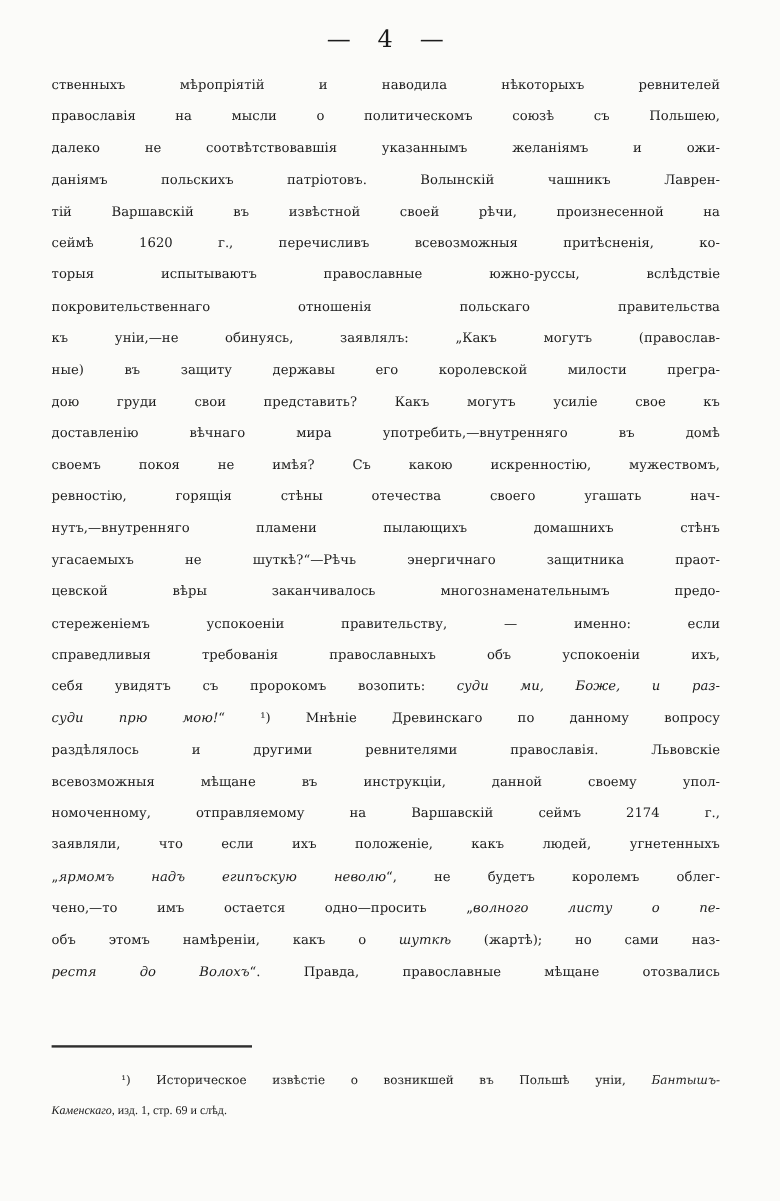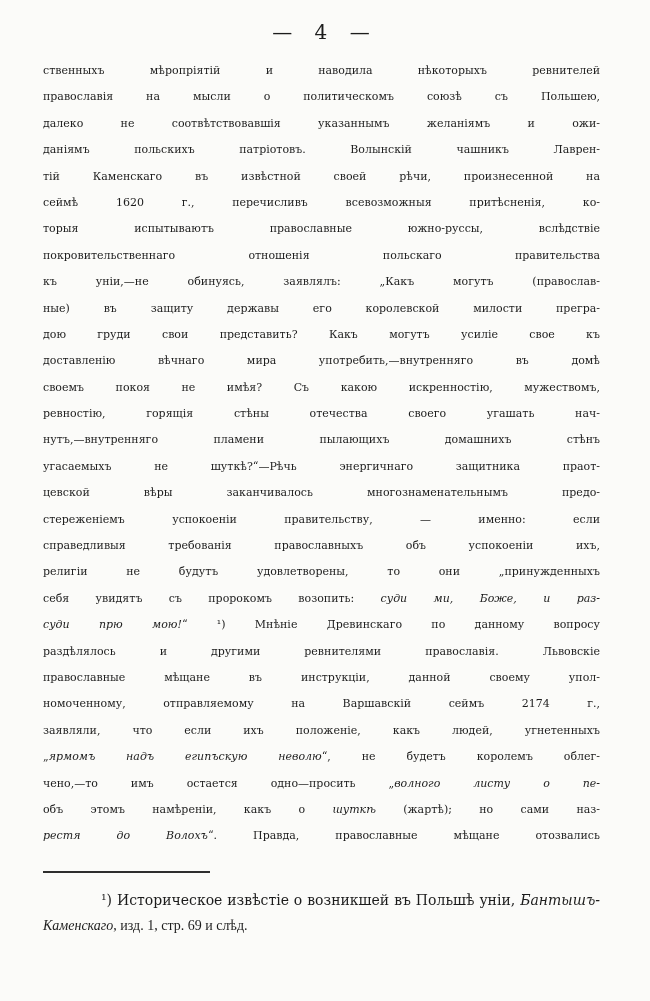--- a/index.html
+++ b/index.html
@@ -87,7 +87,7 @@
       <div class="text-line"><span>православія на мысли о политическомъ союзѣ съ Польшею,</span></div>
       <div class="text-line"><span>далеко не соотвѣтствовавшія указаннымъ желаніямъ и ожи-</span></div>
       <div class="text-line"><span>даніямъ польскихъ патріотовъ. Волынскій чашникъ Лаврен-</span></div>
-      <div class="text-line"><span>тій Каменскаго въ извѣстной своей рѣчи, произнесенной на</span></div>
+      <div class="text-line"><span>тій Варшавскій въ извѣстной своей рѣчи, произнесенной на</span></div>
       <div class="text-line"><span>сеймѣ 1620 г., перечисливъ всевозможныя притѣсненія, ко-</span></div>
       <div class="text-line"><span>торыя испытываютъ православные южно-руссы, вслѣдствіе</span></div>
       <div class="text-line"><span>покровительственнаго отношенія польскаго правительства</span></div>

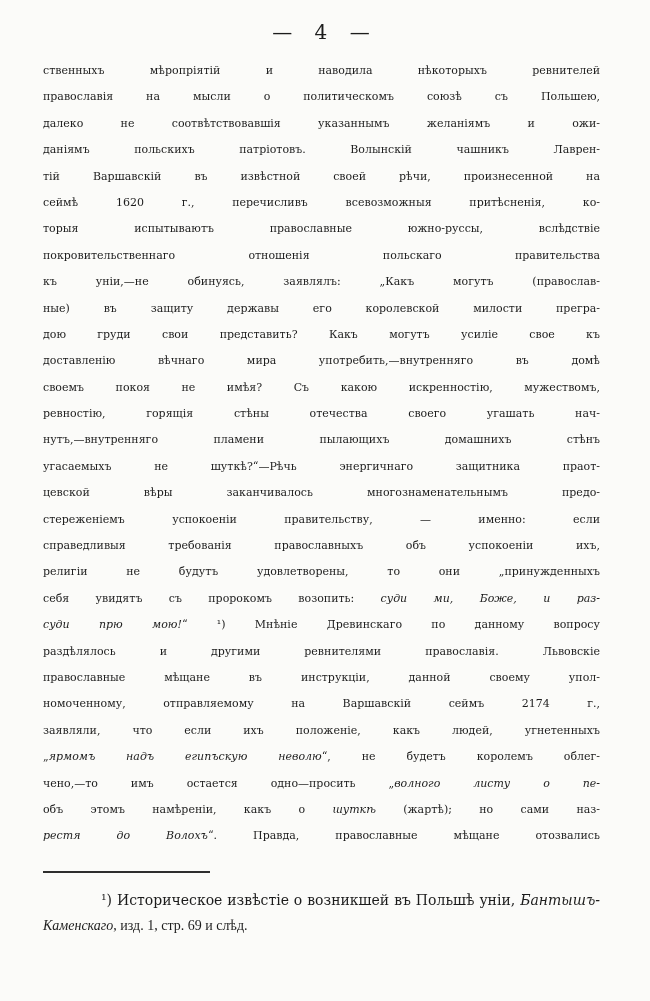--- a/index.html
+++ b/index.html
@@ -102,7 +102,6 @@
       <div class="text-line"><span>цевской вѣры заканчивалось многознаменательнымъ предо-</span></div>
       <div class="text-line"><span>стереженіемъ успокоеніи правительству, — именно: если</span></div>
       <div class="text-line"><span>справедливыя требованія православныхъ объ успокоеніи ихъ,</span></div>
-      <div class="text-line"><span>религіи не будутъ удовлетворены, то они „принужденныхъ</span></div>
       <div class="text-line"><span>себя увидятъ съ пророкомъ возопить: </span><span class="it">суди ми, Боже, и раз-</span></div>
       <div class="text-line"><span class="it">суди прю мою!</span><span>“ ¹) Мнѣніе Древинскаго по данному вопросу</span></div>
       <div class="text-line"><span>раздѣлялось и другими ревнителями православія. Львовскіе</span></div>

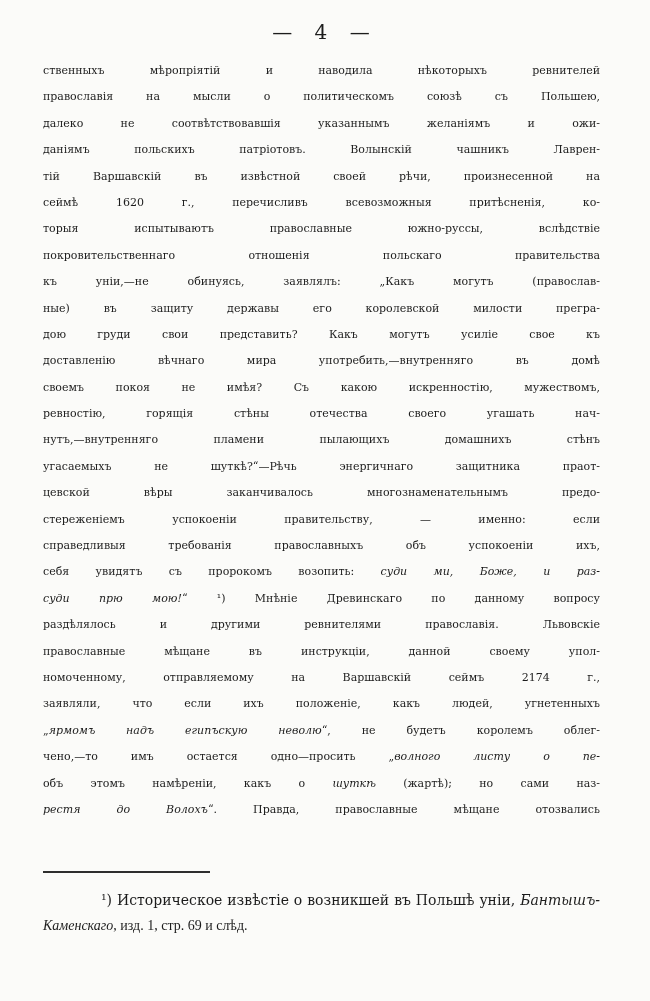--- a/index.html
+++ b/index.html
@@ -105,7 +105,7 @@
       <div class="text-line"><span>себя увидятъ съ пророкомъ возопить: </span><span class="it">суди ми, Боже, и раз-</span></div>
       <div class="text-line"><span class="it">суди прю мою!</span><span>“ ¹) Мнѣніе Древинскаго по данному вопросу</span></div>
       <div class="text-line"><span>раздѣлялось и другими ревнителями православія. Львовскіе</span></div>
-      <div class="text-line"><span>православные мѣщане въ инструкціи, данной своему упол-</span></div>
+      <div class="text-line"><span>всевозможныя мѣщане въ инструкціи, данной своему упол-</span></div>
       <div class="text-line"><span>номоченному, отправляемому на Варшавскій сеймъ 2174 г.,</span></div>
       <div class="text-line"><span>заявляли, что если ихъ положеніе, какъ людей, угнетенныхъ</span></div>
       <div class="text-line"><span>„</span><span class="it">ярмомъ надъ египъскую неволю</span><span>“, не будетъ королемъ облег-</span></div>

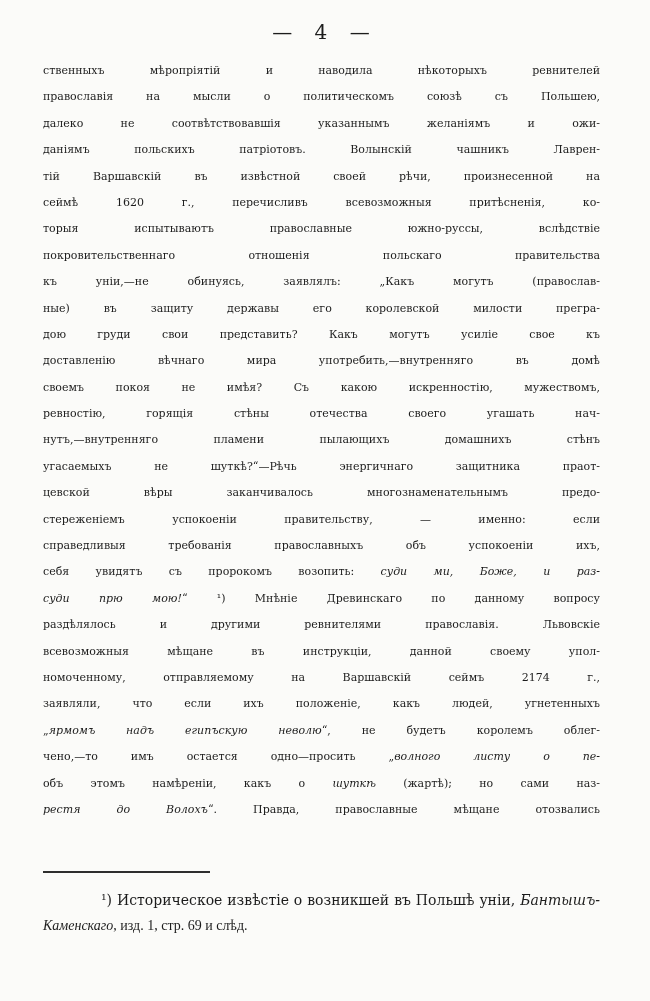--- a/index.html
+++ b/index.html
@@ -56,7 +56,7 @@
     top: 888px;
     left: 43px;
     width: 557px;
-    font-size: 14px;
+    font-size: 10px;
   }
   .footnote .text-line {
     height: 25px;

